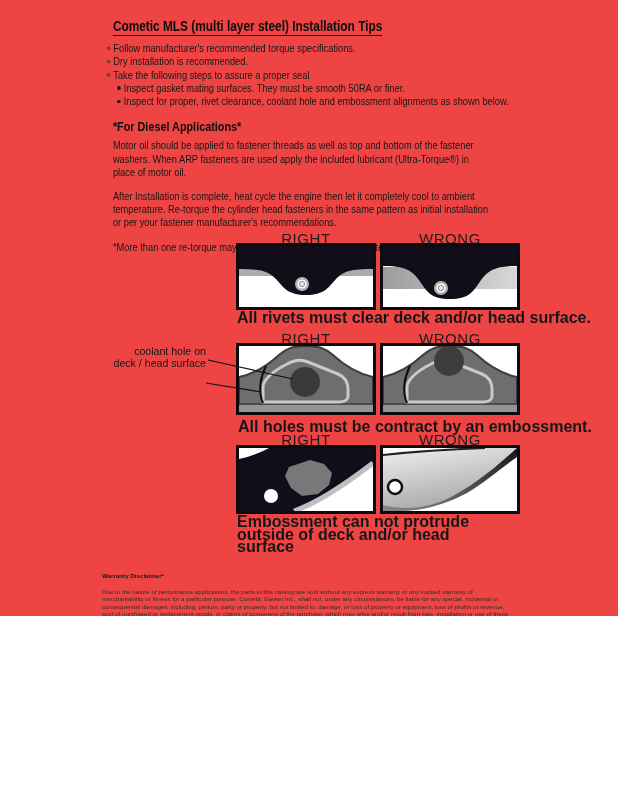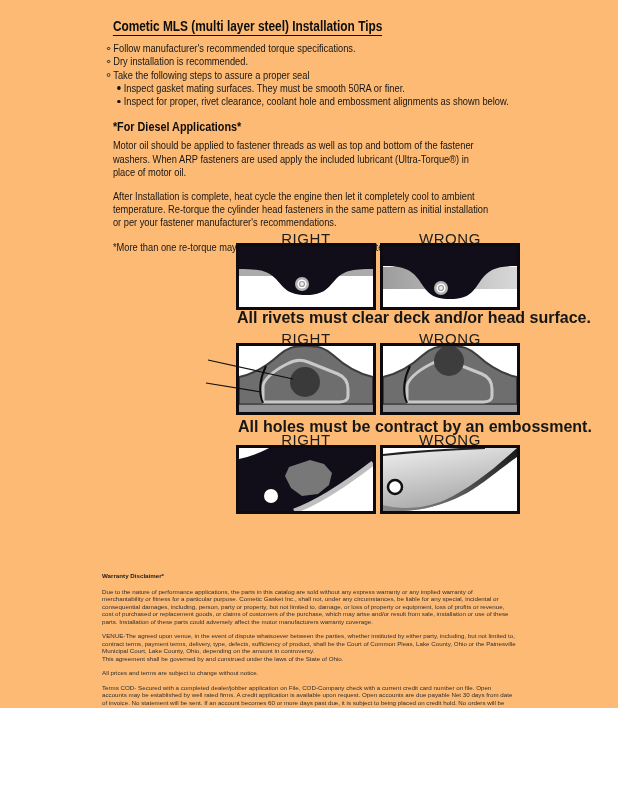--- a/index.html
+++ b/index.html
@@ -5,7 +5,7 @@
   * { margin:0; padding:0; box-sizing:border-box; }
   html,body { background:#ffffff; }
   body { width:618px; height:800px; font-family:"Liberation Sans", sans-serif; color:#1b1b1b; }
-  .page { position:relative; width:618px; height:708px; background:#fdba74; overflow:hidden; }
+  .page { position:relative; width:618px; height:616px; background:#ef4444; overflow:hidden; }
 
   
   .intro { position:absolute; left:106px; top:20px; width:482px;

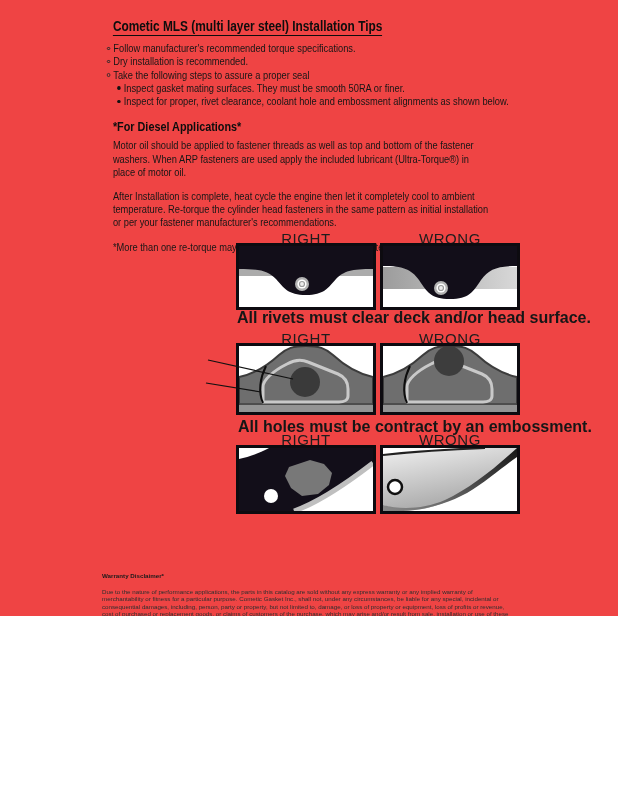--- a/index.html
+++ b/index.html
@@ -110,6 +110,7 @@
   <div class="fig-label" style="left:380px; top:330px;">WRONG</div>
 
   <div class="anno" style="top:346px;">
+    <div>coolant hole on</div>
   </div>
 
   <div class="fig-box" style="left:236px; top:343px; height:72px;">

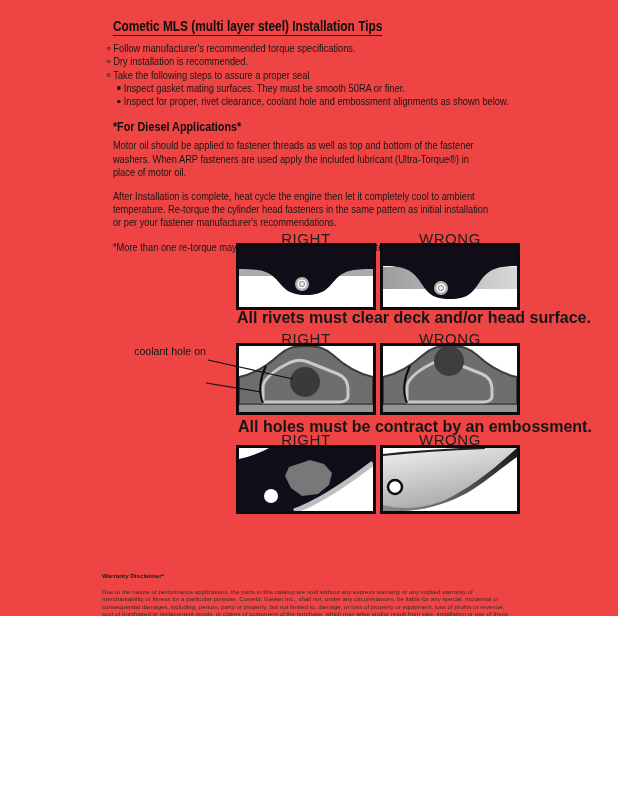--- a/index.html
+++ b/index.html
@@ -111,6 +111,7 @@
 
   <div class="anno" style="top:346px;">
     <div>coolant hole on</div>
+    <div>deck / head surface</div>
   </div>
 
   <div class="fig-box" style="left:236px; top:343px; height:72px;">

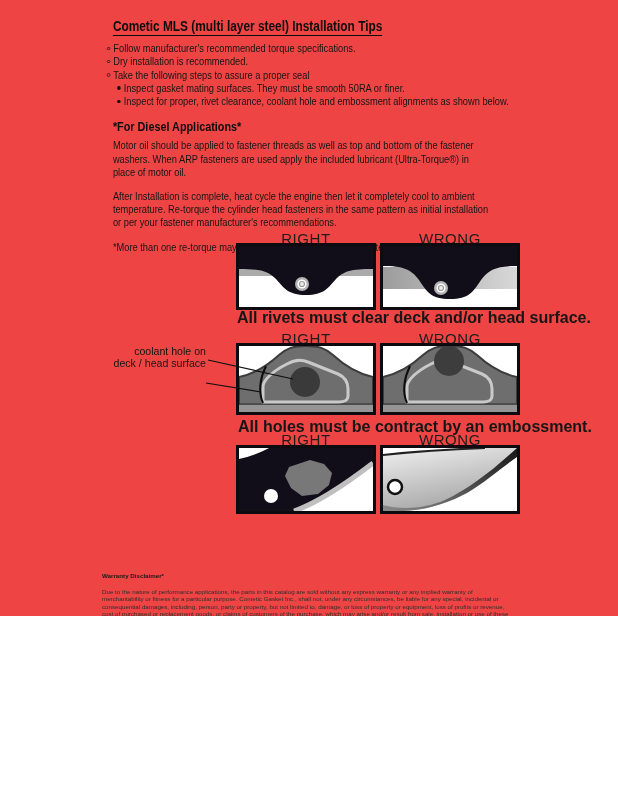--- a/index.html
+++ b/index.html
@@ -172,6 +172,7 @@
       <circle cx="12" cy="39" r="7" fill="#ffffff" stroke="#101010" stroke-width="2.5"></circle>
     </svg>
   </div>
+  <div class="fig-caption" style="left:237px; top:516px; width:252px;">Embossment can not protrude outside of deck and/or head surface</div>
 
   <div class="legal">
     <div class="legal-h">Warranty Disclaimer*</div>

